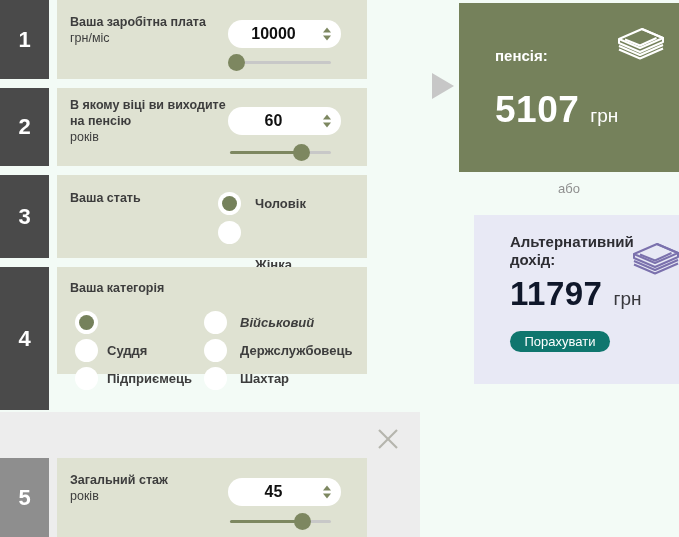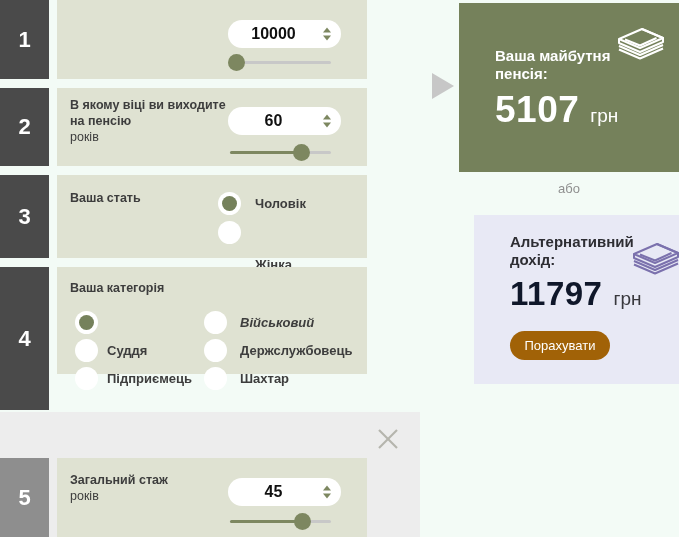--- a/index.html
+++ b/index.html
@@ -72,6 +72,10 @@
 
   <div class="step-num" style="top:0;height:79px;">1</div>
   <div class="step-panel" style="top:0;height:79px;">
+    <div class="panel-label" style="top:14px;">
+      <div>Ваша заробітна плата</div>
+      <div class="panel-sub">грн/міс</div>
+    </div>
     <div class="value-pill" style="top:20px;">
       <span class="pill-value">10000</span>
       <span class="spinner">

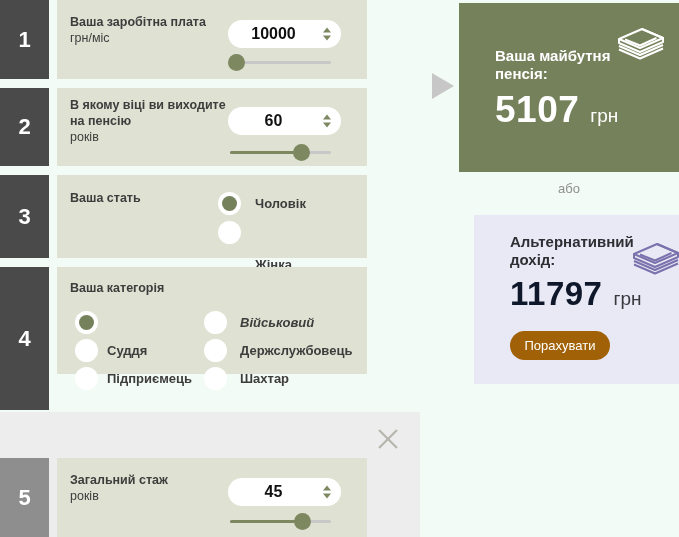--- a/index.html
+++ b/index.html
@@ -175,7 +175,6 @@
       <path d="M3 24.5 L24 33.5 L47 23.5"></path>
     </svg>
     <div class="pension-title">
-      <div>Ваша майбутня</div>
       <div>пенсія:</div>
     </div>
     <div class="big-value-row">

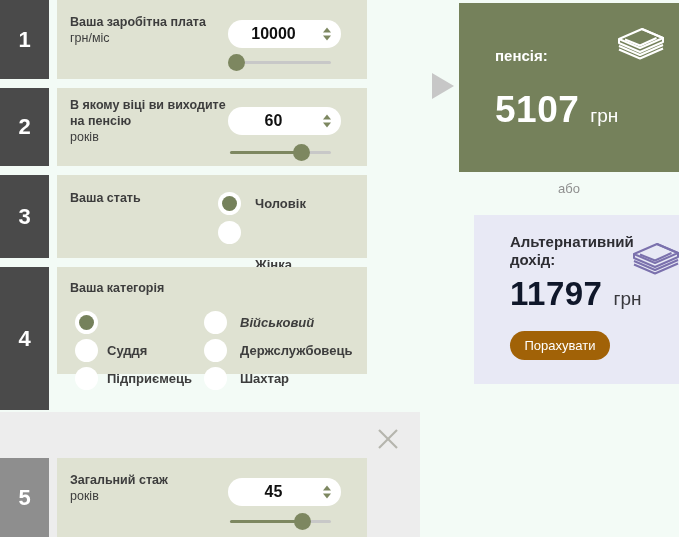--- a/index.html
+++ b/index.html
@@ -59,8 +59,8 @@
   .alt-panel .big-value { color:#0f172a; font-size:33px; }
   .alt-panel .currency { color:#38383d; }
   .calc-button {
-    position:absolute; left:36px; top:116px; width:100px; height:29px;
-    border:none; border-radius:15px; background:#a16207; color:#ffffff;
+    position:absolute; left:36px; top:116px; width:100px; height:21px;
+    border:none; border-radius:15px; background:#0f766e; color:#ffffff;
     font-family:"Liberation Sans", sans-serif; font-size:13px; cursor:pointer;
     display:flex; align-items:center; justify-content:center;
   }

